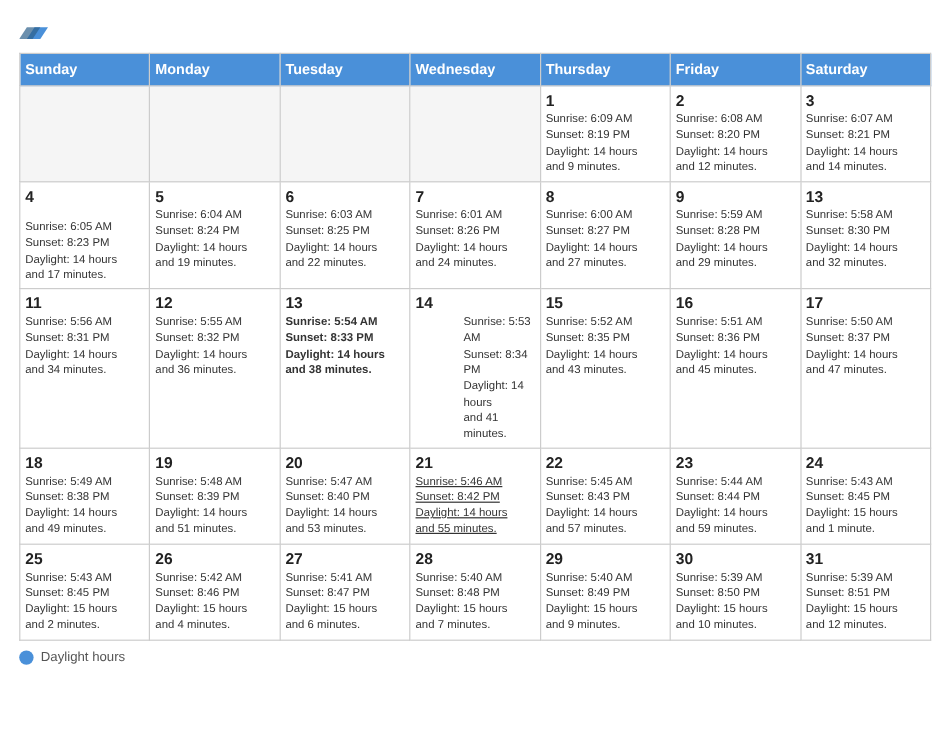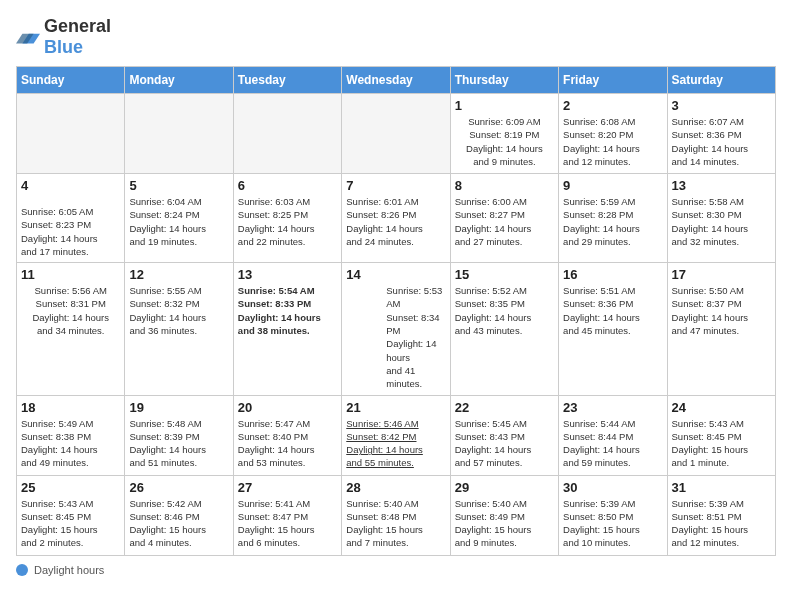--- a/index.html
+++ b/index.html
@@ -99,10 +99,6 @@
       <polygon points="8,20 22,20 30,8 16,8" fill="#4a90d9"></polygon>
       <polygon points="0,20 14,20 22,8 8,8" fill="#2c5f8a" opacity="0.7"></polygon>
     </svg>
-    <div>
-      <span style="font-size:18px;font-weight:bold;color:#333;">General</span><br>
-      <span style="font-size:18px;font-weight:bold;color:#4a90d9;">Blue</span>
-    </div>
   </div>
 </div>
 

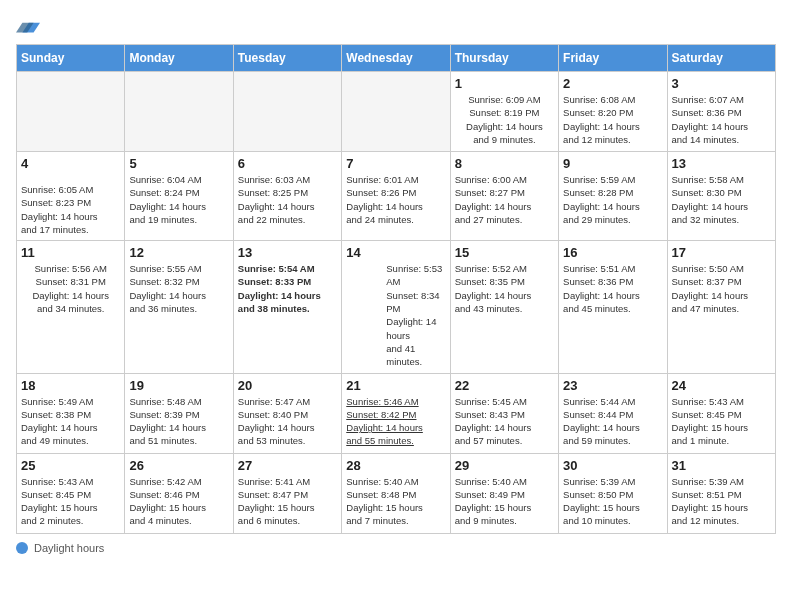--- a/index.html
+++ b/index.html
@@ -122,7 +122,7 @@
         <td class="empty"></td>
         <td>
           <div class="day-number">1</div>
-          <div class="day-info" style="white-space: pre-line; text-align: center;">Sunrise: 6:09 AM
+          <div class="day-info" style="white-space: pre-line;">Sunrise: 6:09 AM
 Sunset: 8:19 PM
 Daylight: 14 hours
 and 9 minutes.</div>

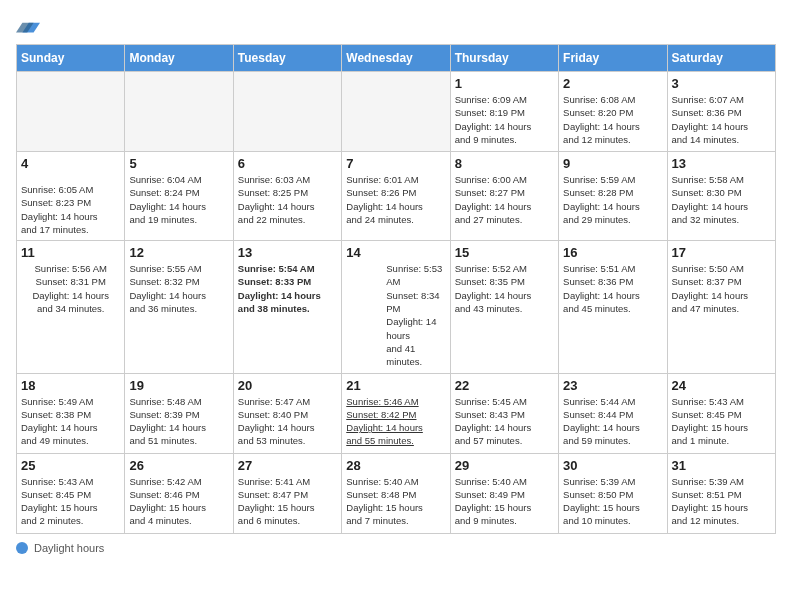--- a/index.html
+++ b/index.html
@@ -137,7 +137,7 @@
         <td>
           <div class="day-number">3</div>
           <div class="day-info" style="white-space: pre-line;">Sunrise: 6:07 AM
-Sunset: 8:36 PM
+Sunset: 8:21 PM
 Daylight: 14 hours
 and 14 minutes.</div>
         </td>

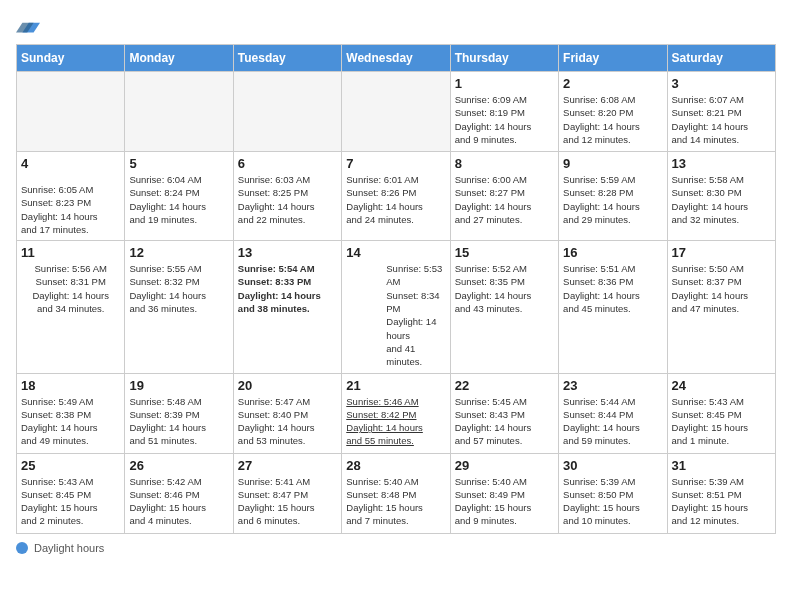--- a/index.html
+++ b/index.html
@@ -196,7 +196,7 @@
       <tr>
         <td>
           <div class="day-number">11</div>
-          <div class="day-info" style="white-space: pre-line; text-align: center;">Sunrise: 5:56 AM
+          <div class="day-info" style="white-space: pre-line;">Sunrise: 5:56 AM
 Sunset: 8:31 PM
 Daylight: 14 hours
 and 34 minutes.</div>

